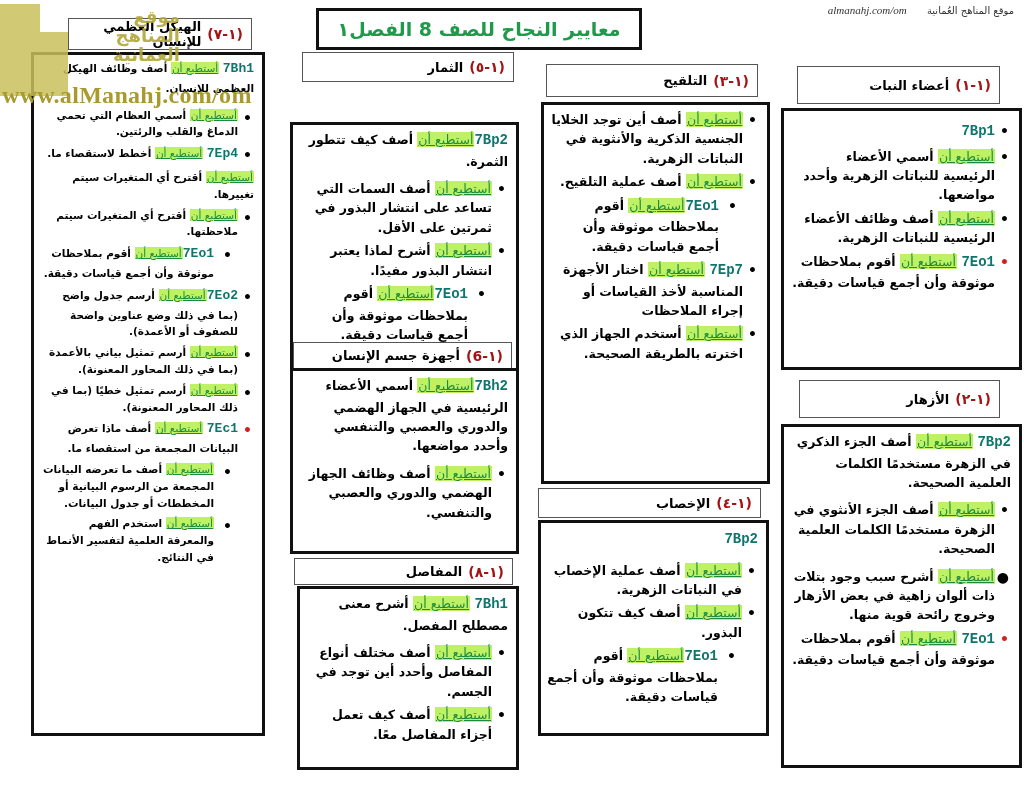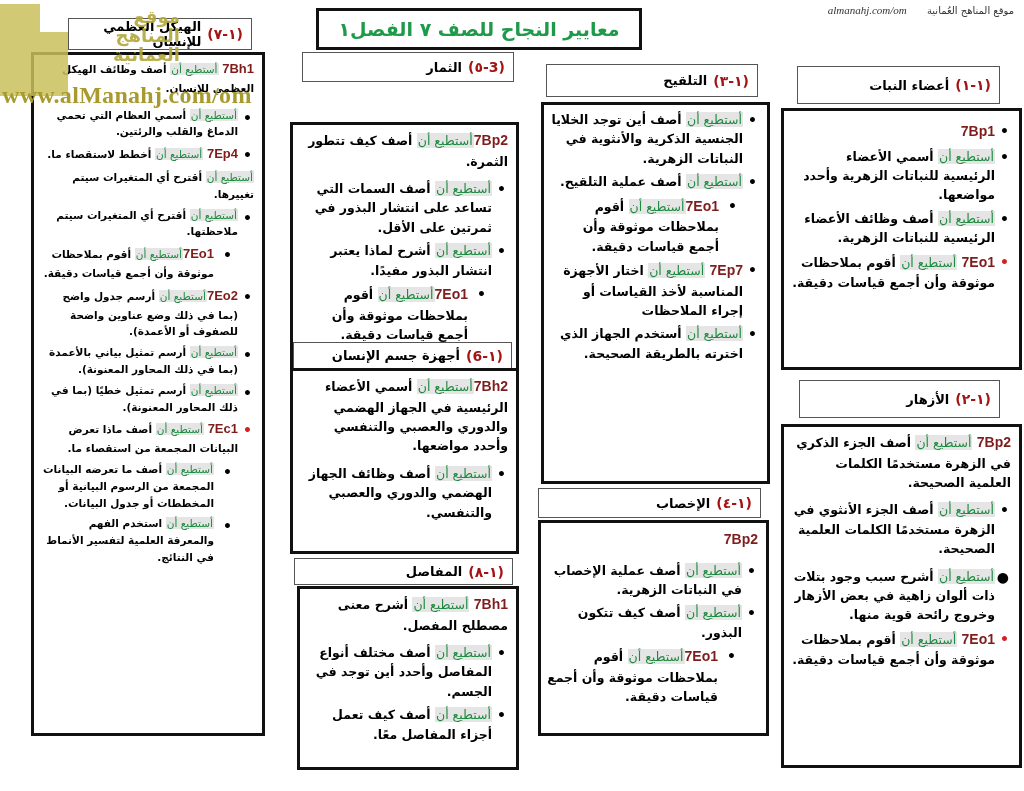--- a/index.html
+++ b/index.html
@@ -42,7 +42,7 @@
 </div>
 
 <div class="abs title-box">
-  <span>معايير النجاح للصف ٧ الفصل١</span>
+  <span>معايير النجاح للصف 8 الفصل١</span>
 </div>
 
 <div class="abs sec-head" style="left:797px; top:66px; width:203px; height:38px;">

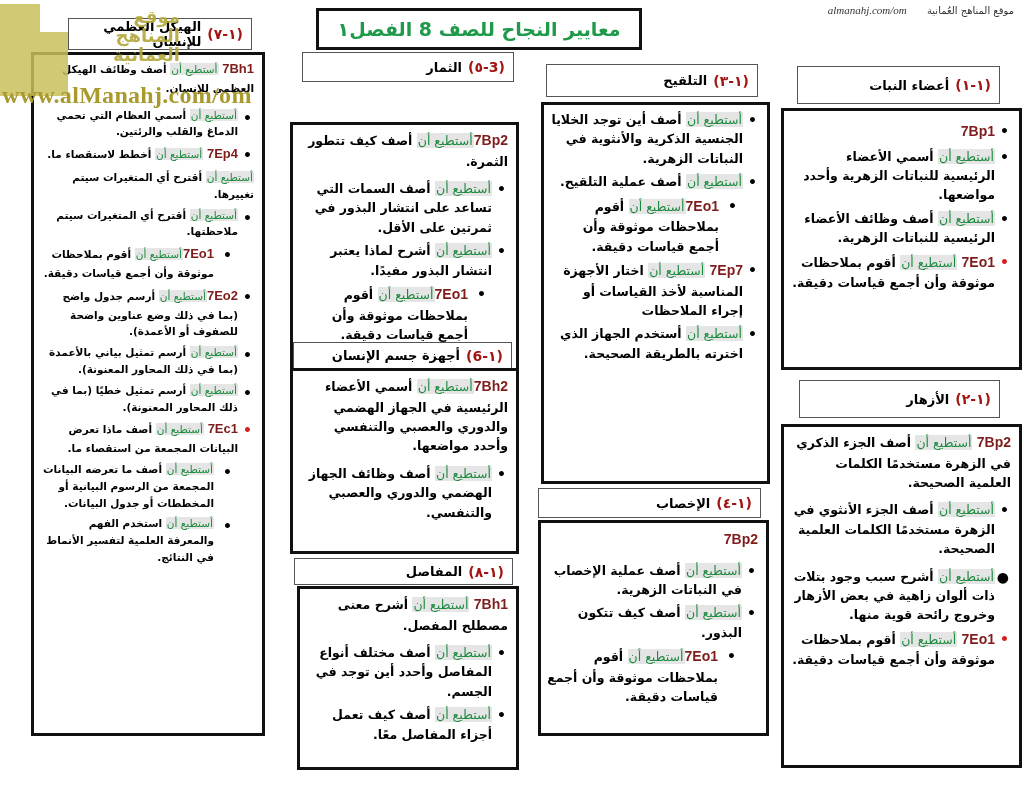--- a/index.html
+++ b/index.html
@@ -25,7 +25,7 @@
   .bullet.red { color: #d42020; }
   .code { color: #7f1d1d; font-family: Liberation Sans, sans-serif; font-weight: bold; font-size: 14px; }
   .small .code { font-size: 13px; }
-  .hl { background: #e5e5e5; color: #1d8a3f; padding: 0 1px; font-weight: normal; }
+  .hl { background: #bef264; color: #1d8a3f; padding: 0 1px; font-weight: normal; text-decoration: underline; }
   .panel .txt { font-weight: bold; }
 
   .watermark-block1 { left: 0; top: 4px; width: 68px; height: 92px; background: #c9bf5c; opacity: 0.85; }

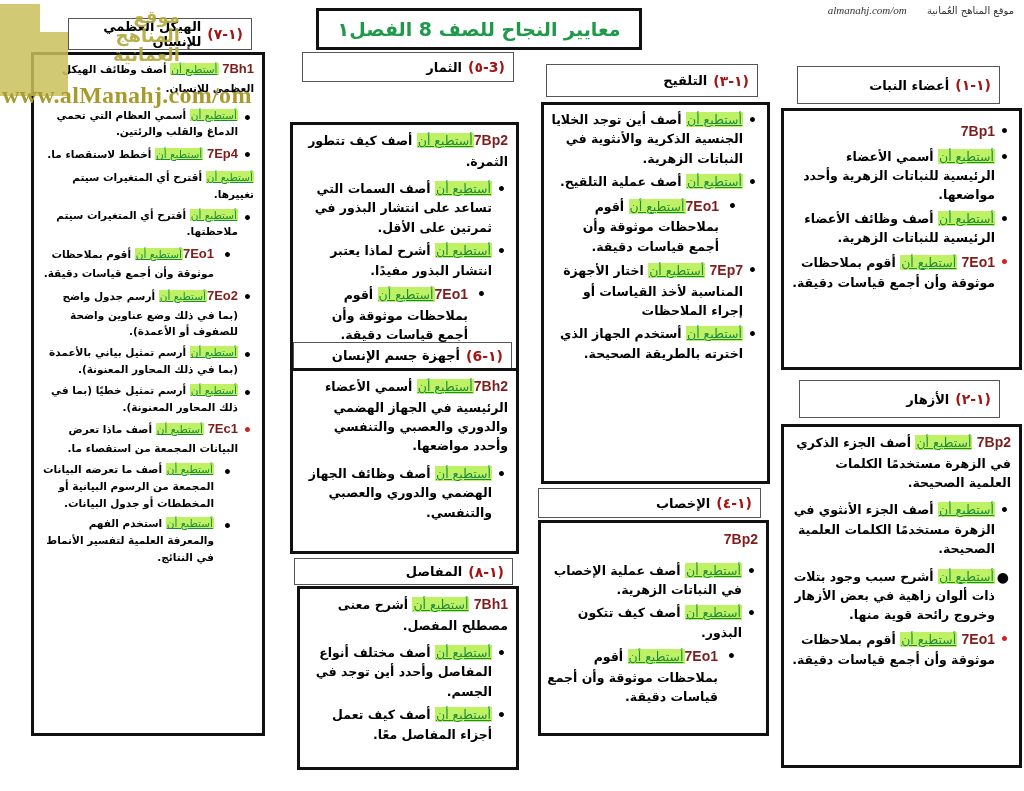--- a/index.html
+++ b/index.html
@@ -23,7 +23,7 @@
   .bullet { position: absolute; right: 2px; top: 0; font-size: 14px; }
   .item.indent .bullet { right: 22px; }
   .bullet.red { color: #d42020; }
-  .code { color: #7f1d1d; font-family: Liberation Sans, sans-serif; font-weight: bold; font-size: 14px; }
+  .code { color: #0f766e; font-family: Liberation Mono, monospace; font-weight: bold; font-size: 14px; }
   .small .code { font-size: 13px; }
   .hl { background: #bef264; color: #1d8a3f; padding: 0 1px; font-weight: normal; text-decoration: underline; }
   .panel .txt { font-weight: bold; }

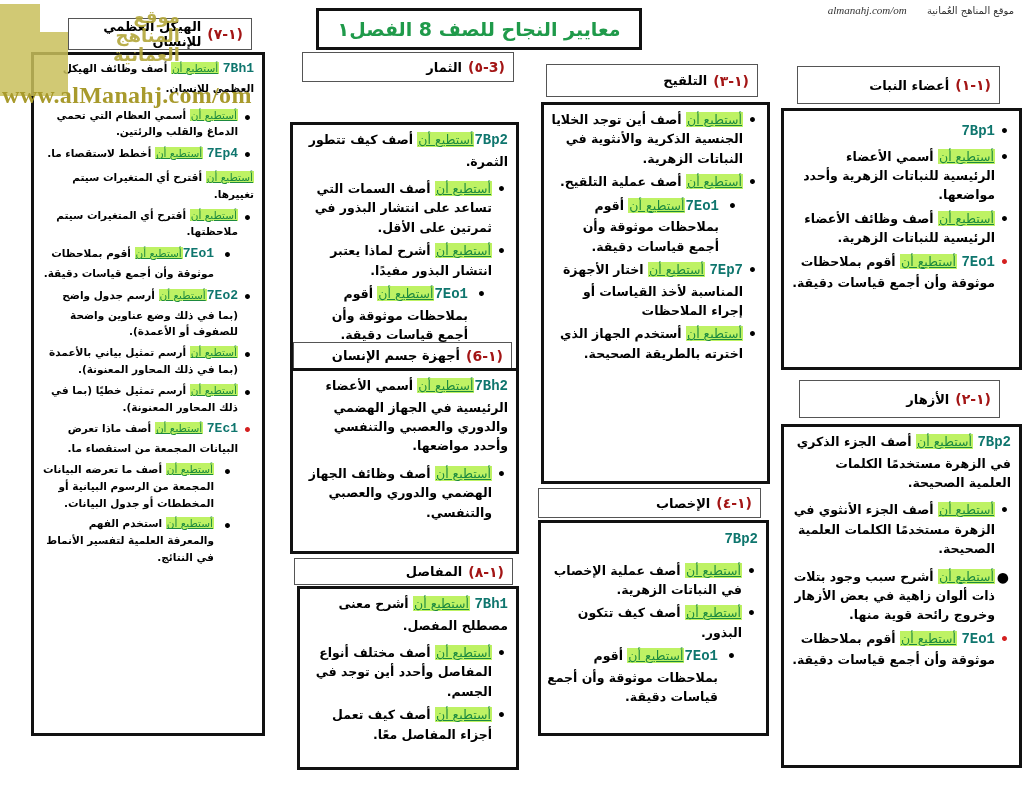--- a/index.html
+++ b/index.html
@@ -159,7 +159,7 @@
 </div>
 
 <div class="abs sec-head" style="left:302px; top:52px; width:212px; height:30px;">
-  <span class="num">(3-٥)</span>
+  <span class="num">(١-٥)</span>
   <span>الثمار</span>
 </div>
 <div class="abs panel" style="left:290px; top:80px; width:229px; height:260px;margin-top:42px;">

